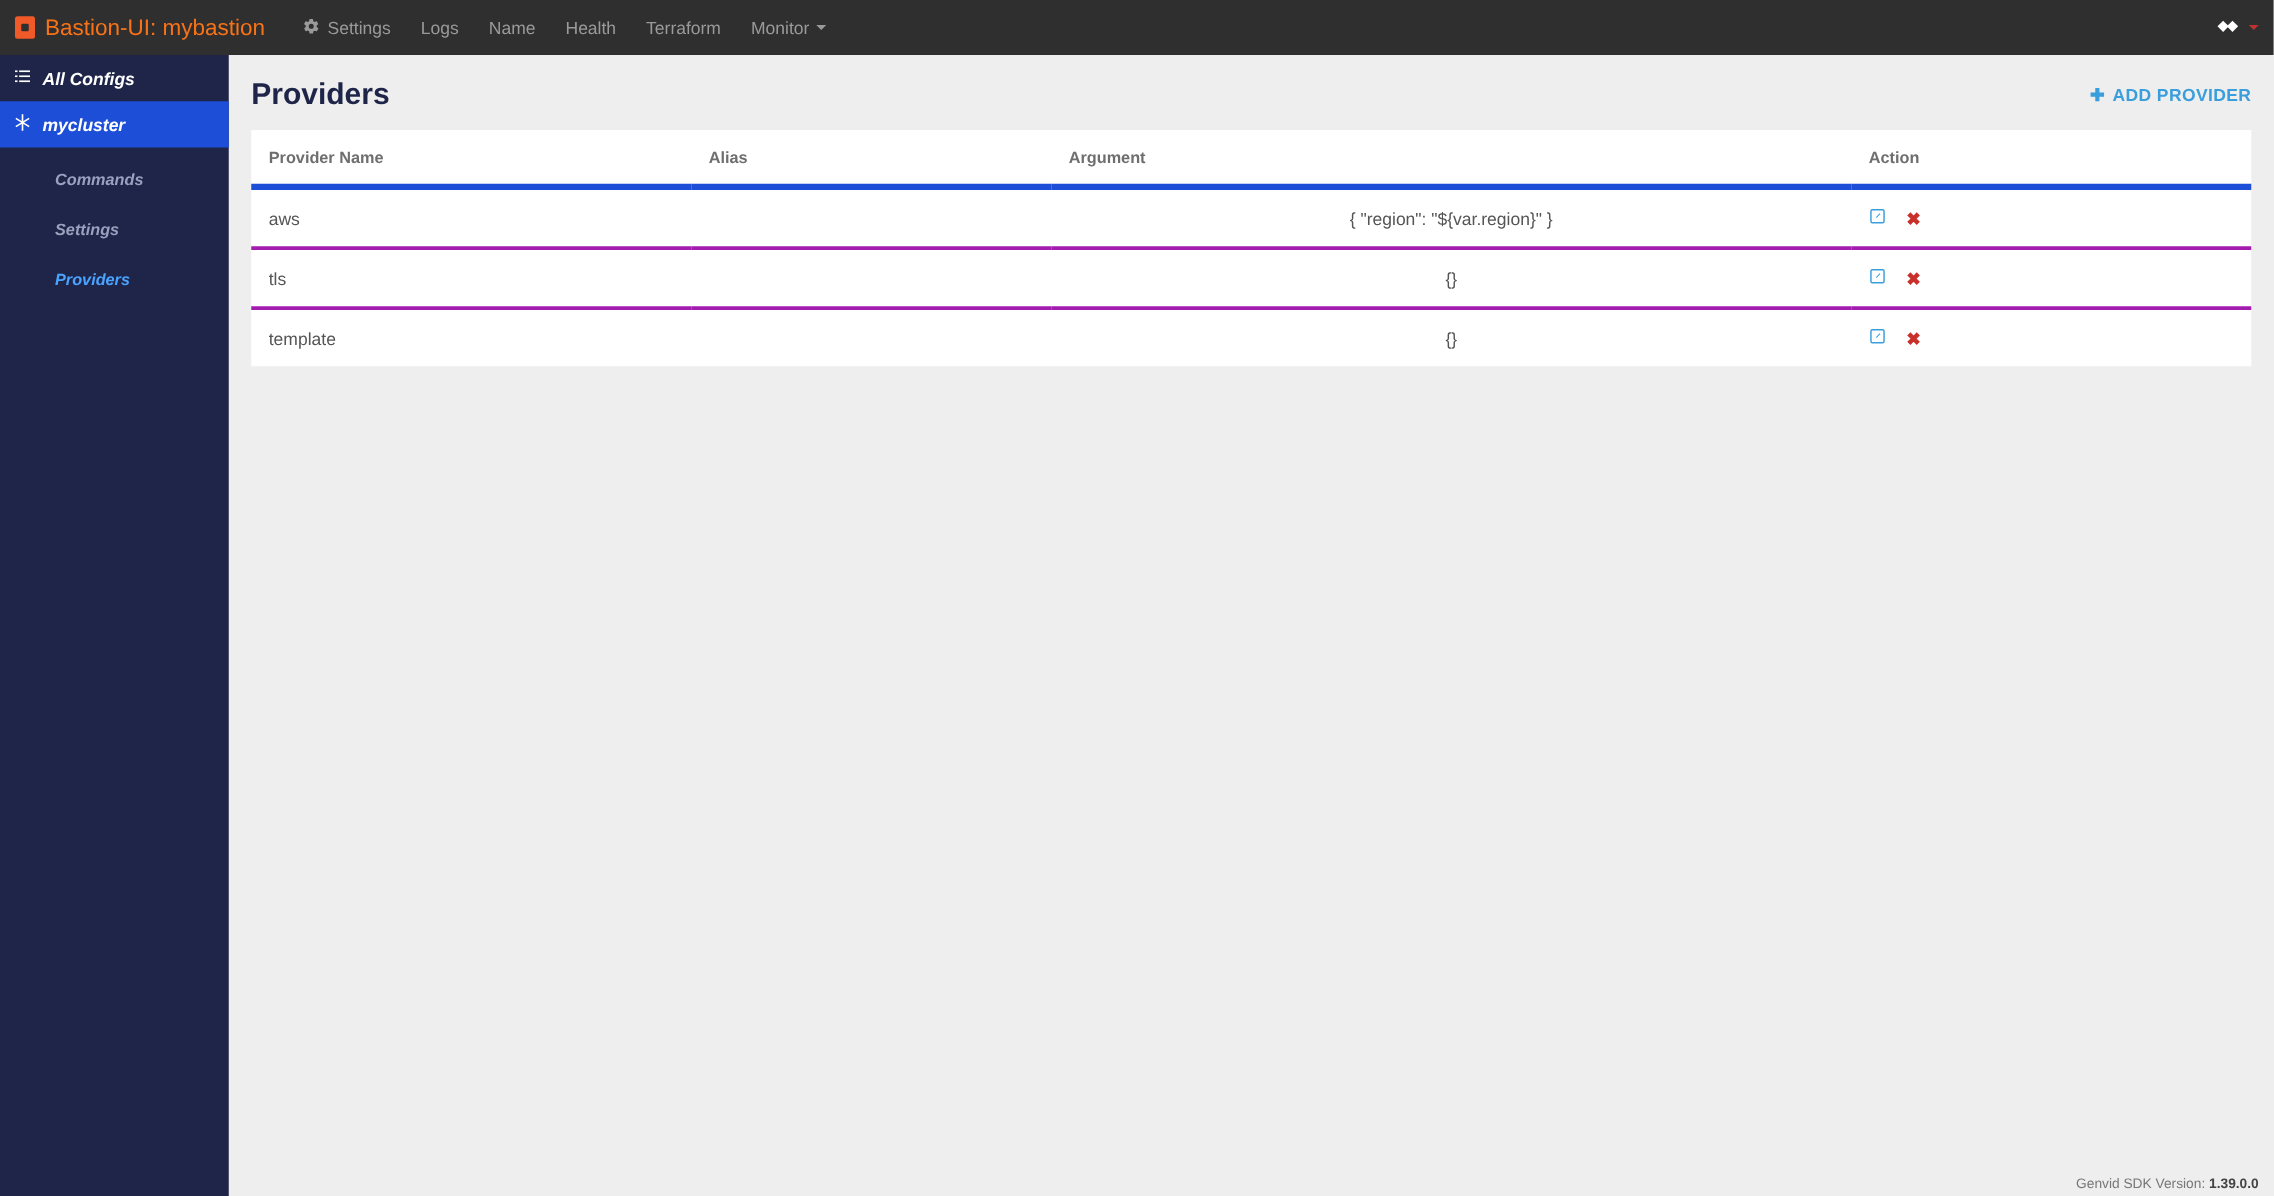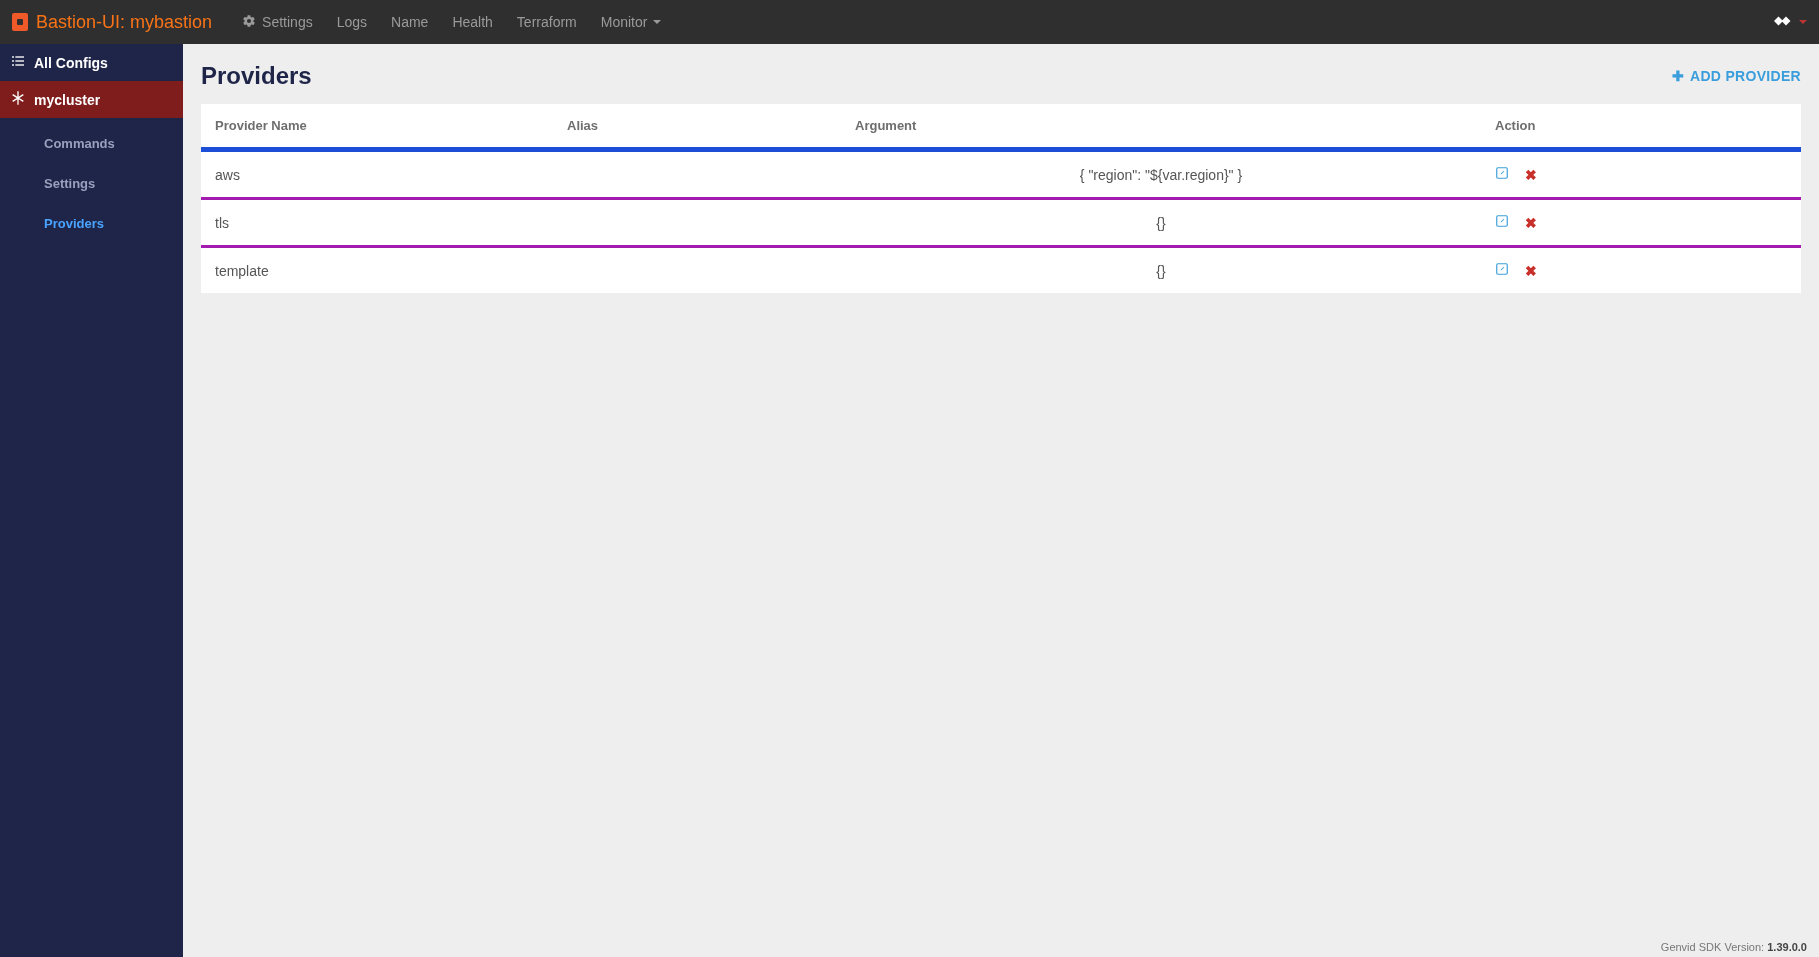--- a/index.html
+++ b/index.html
@@ -84,6 +84,7 @@
     background: #1f2548;
     color: #fff;
     font-size: 14px;
+    font-style: italic;
   }
   .sb-item {
     display:flex; align-items:center; gap:8px;

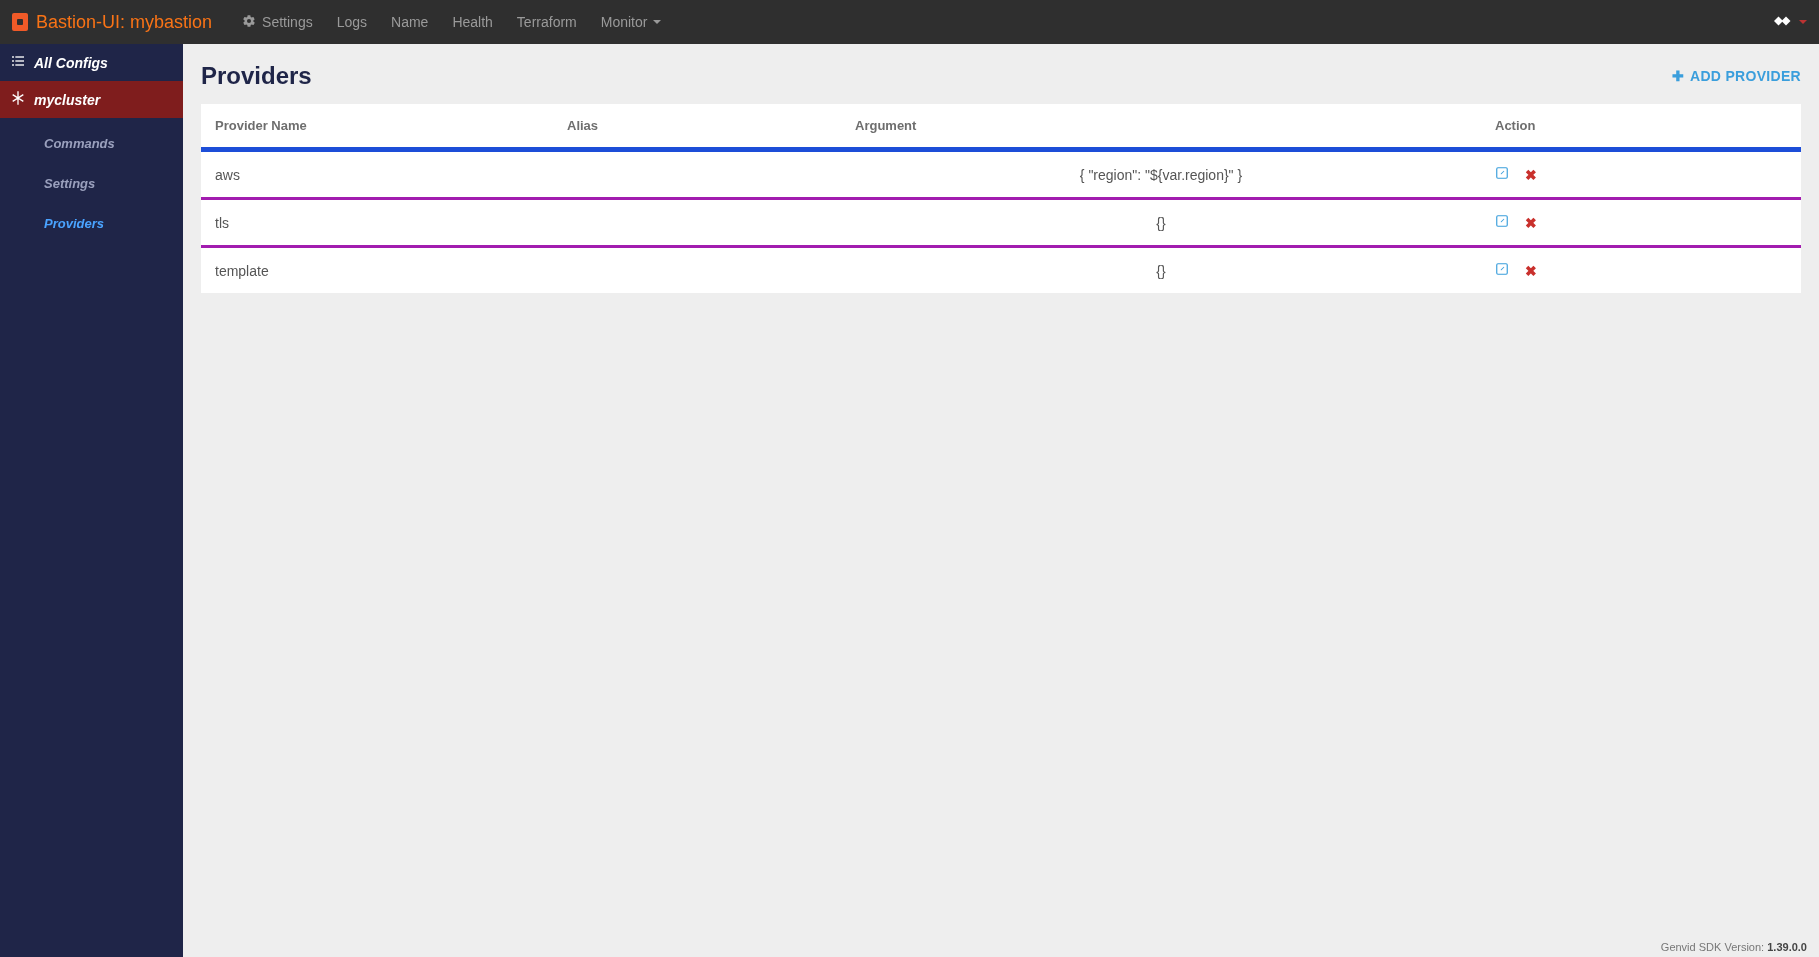--- a/index.html
+++ b/index.html
@@ -93,7 +93,7 @@
     cursor:pointer;
   }
   .sb-item.active {
-    background: #7f1d1d;
+    background: #1d4ed8;
   }
   .sb-icon { width:16px;height:16px;flex-shrink:0; }
   .sb-sub {

